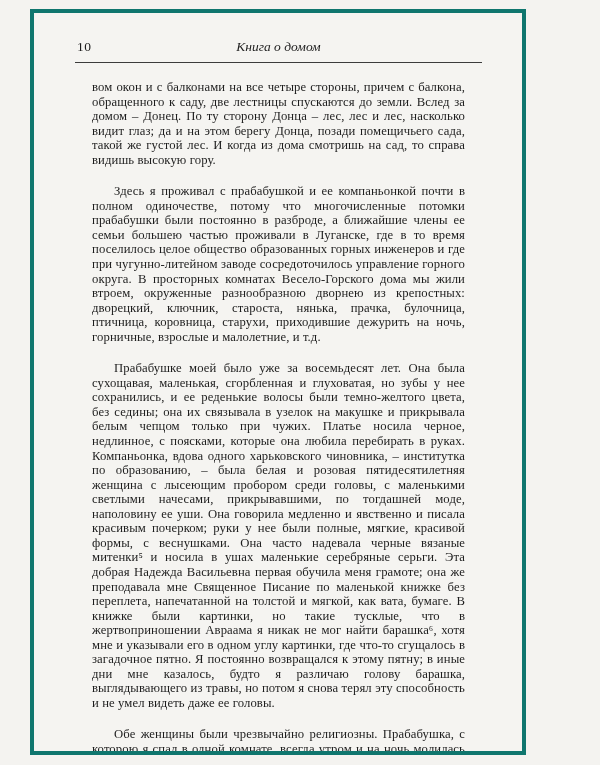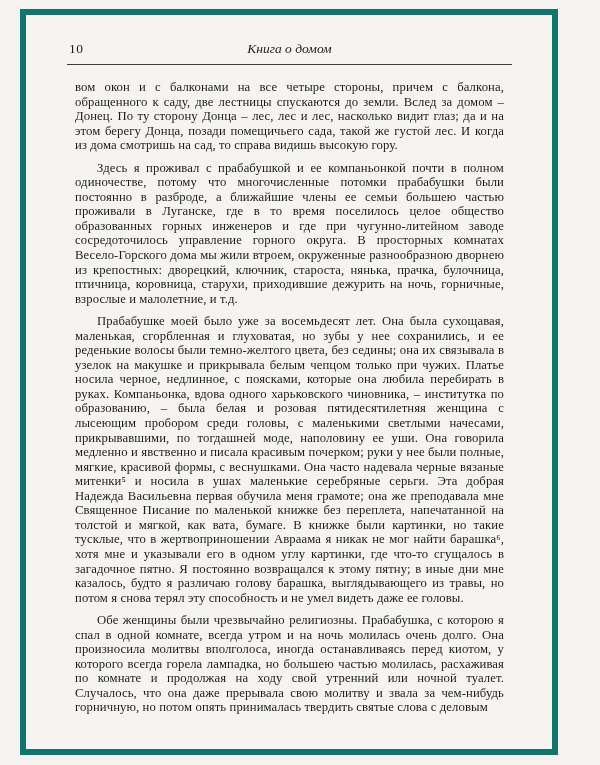--- a/index.html
+++ b/index.html
@@ -17,11 +17,11 @@
   }
   .frame {
     position: absolute;
-    left: 20px;
+    left: 30px;
     top: 9px;
-    width: 538px;
+    width: 496px;
     height: 746px;
-    border: 6px solid #0f766e;
+    border: 4px solid #0f766e;
     background: #f5f4f1;
     overflow: hidden;
     box-sizing: border-box;

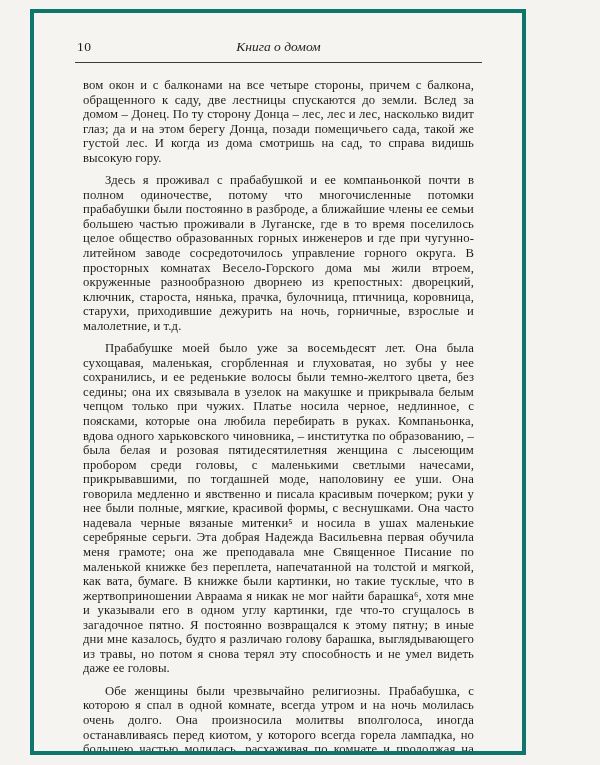--- a/index.html
+++ b/index.html
@@ -59,7 +59,7 @@
     letter-spacing: 0.1px;
   }
   .body-text p {
-    margin: 8px;
+    margin: 17px;
     text-indent: 22px;
   }
   .body-text p.no-indent {

